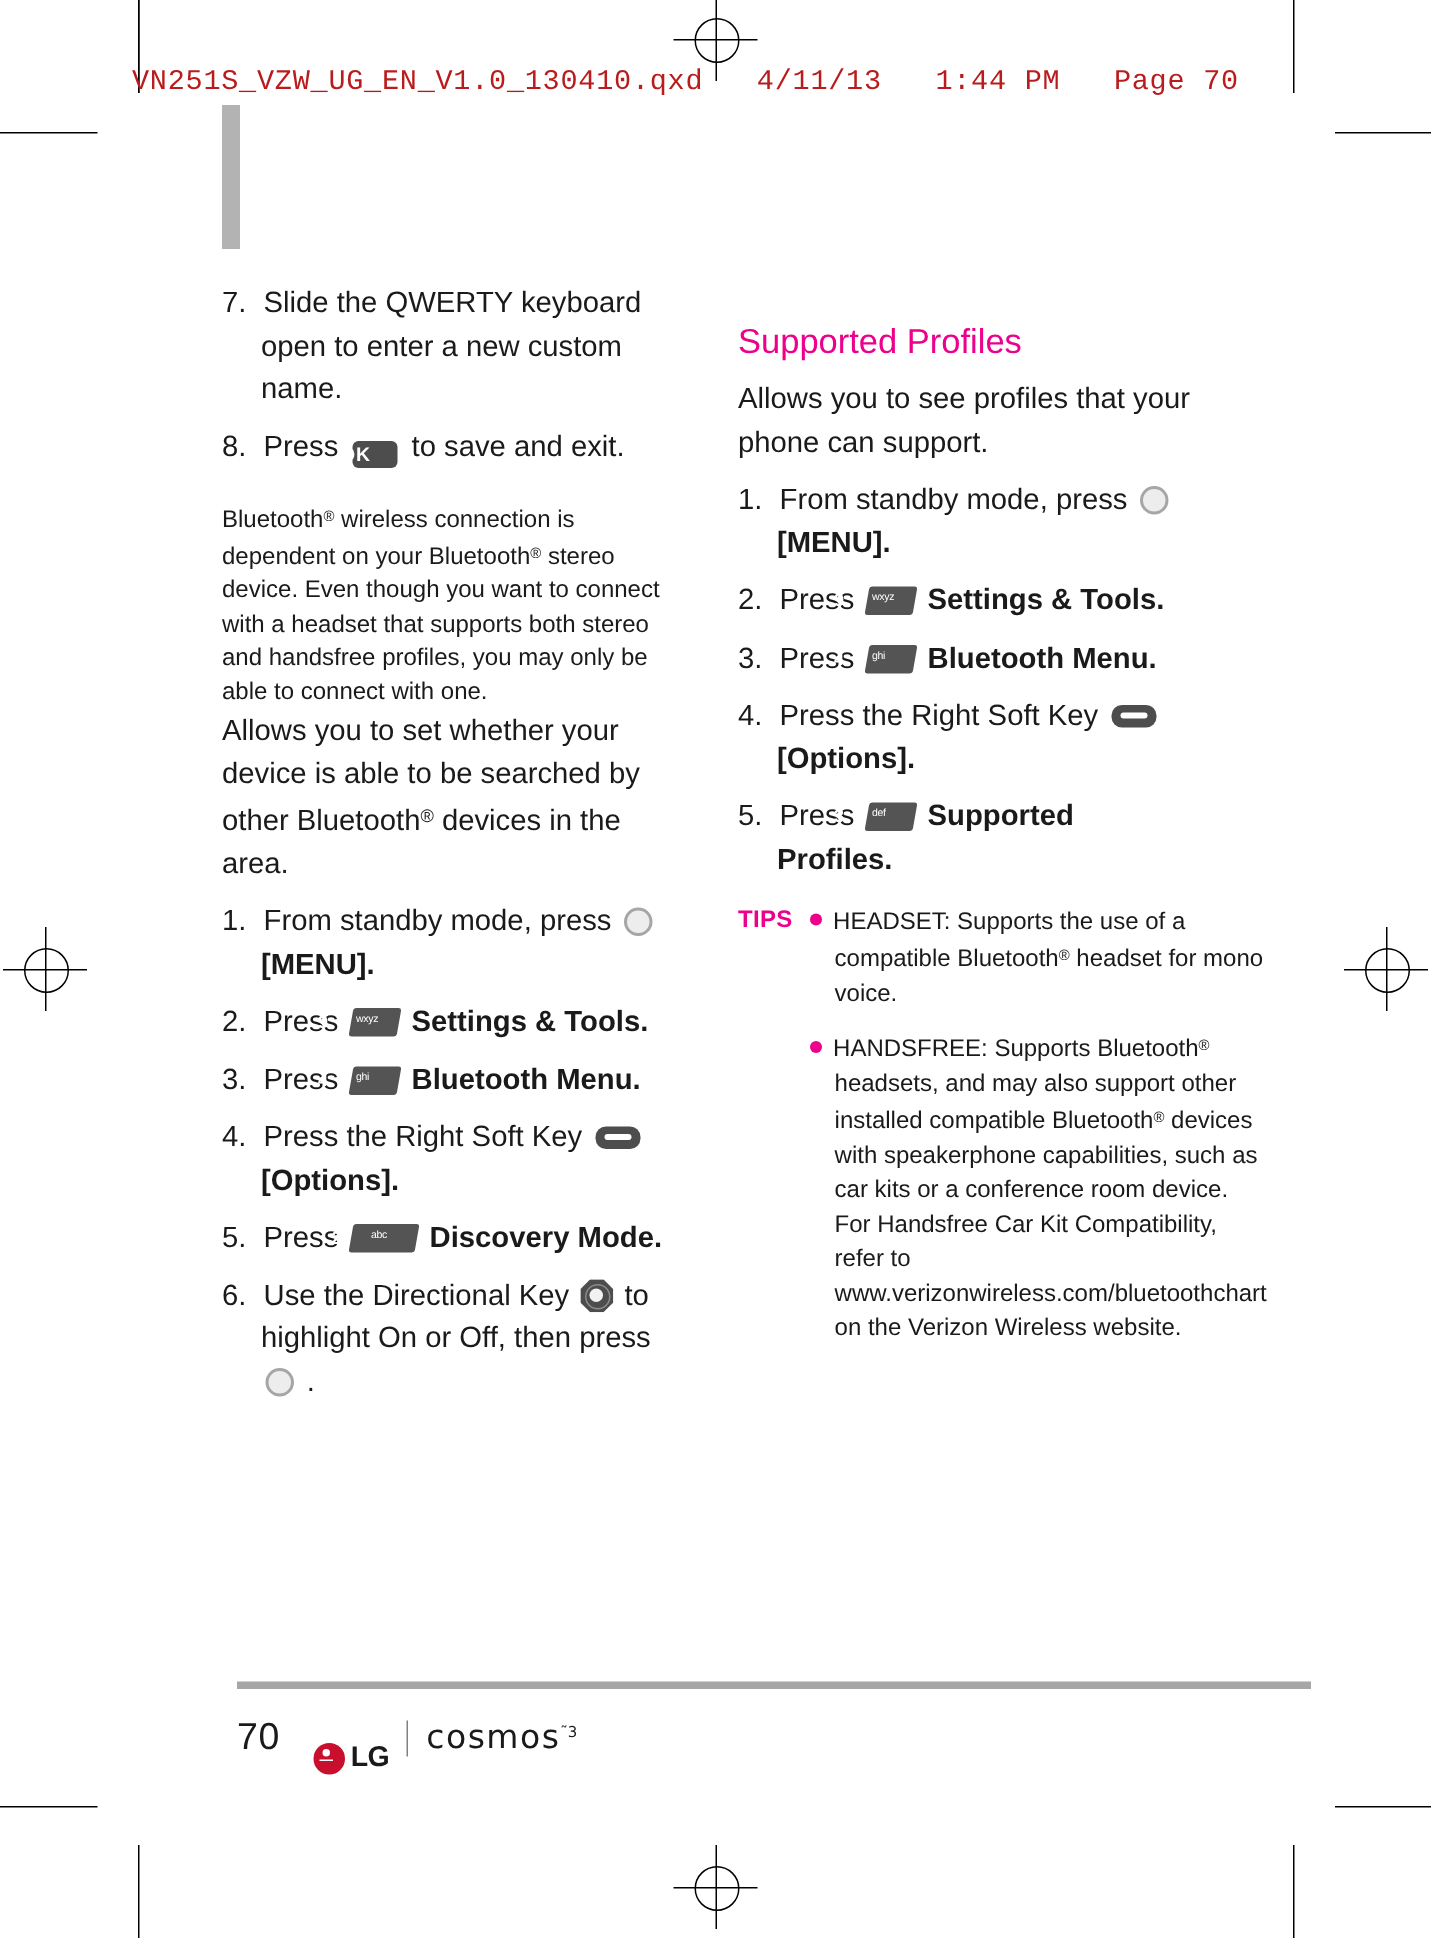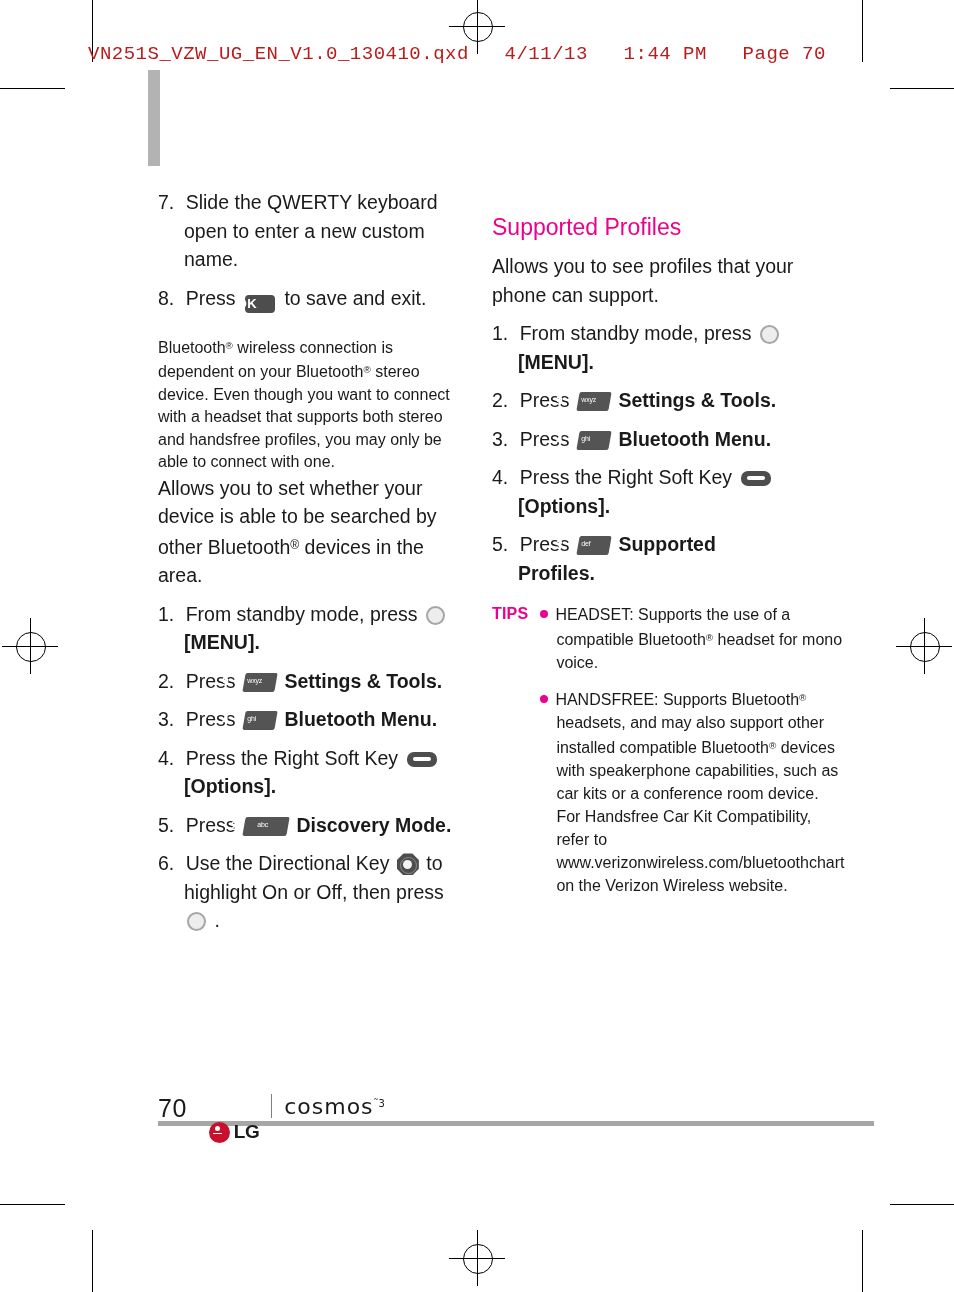--- a/index.html
+++ b/index.html
@@ -86,7 +86,7 @@
     width: 305px;
     color: #1a1a1a;
   }
-  .col-left  { left: 158px; }
+  .col-left  { left: 148px; }
   .col-right { left: 492px; }
 
   

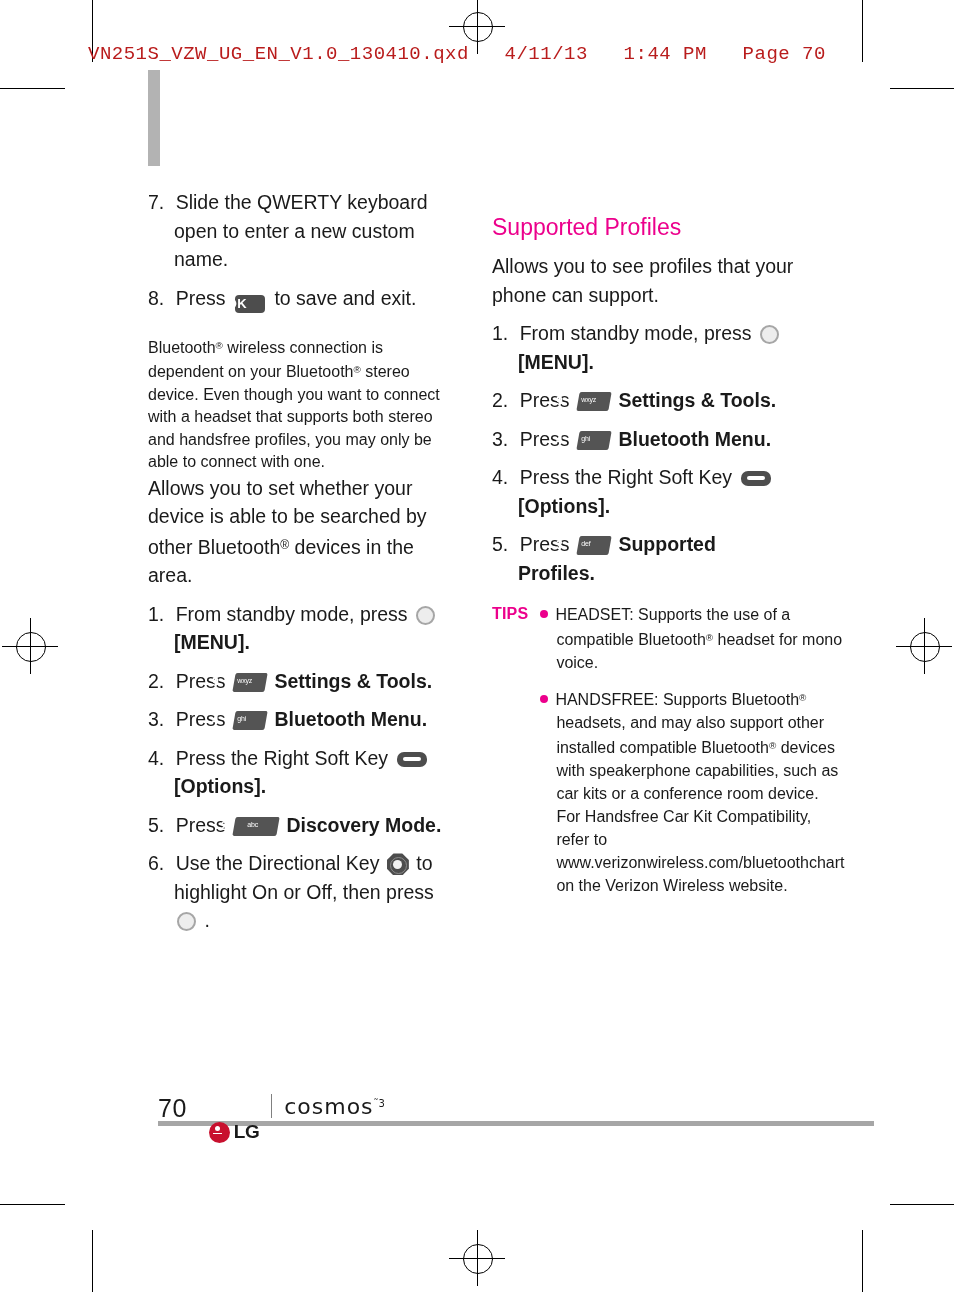--- a/index.html
+++ b/index.html
@@ -286,9 +286,9 @@
   .footer {
     position: absolute;
     left: 158px;
-    top: 1094px;
+    top: 1134px;
     display: flex;
-    align-items: flex-start;
+    align-items: center;
   }
   .page-num {
     font-size: 25px;

